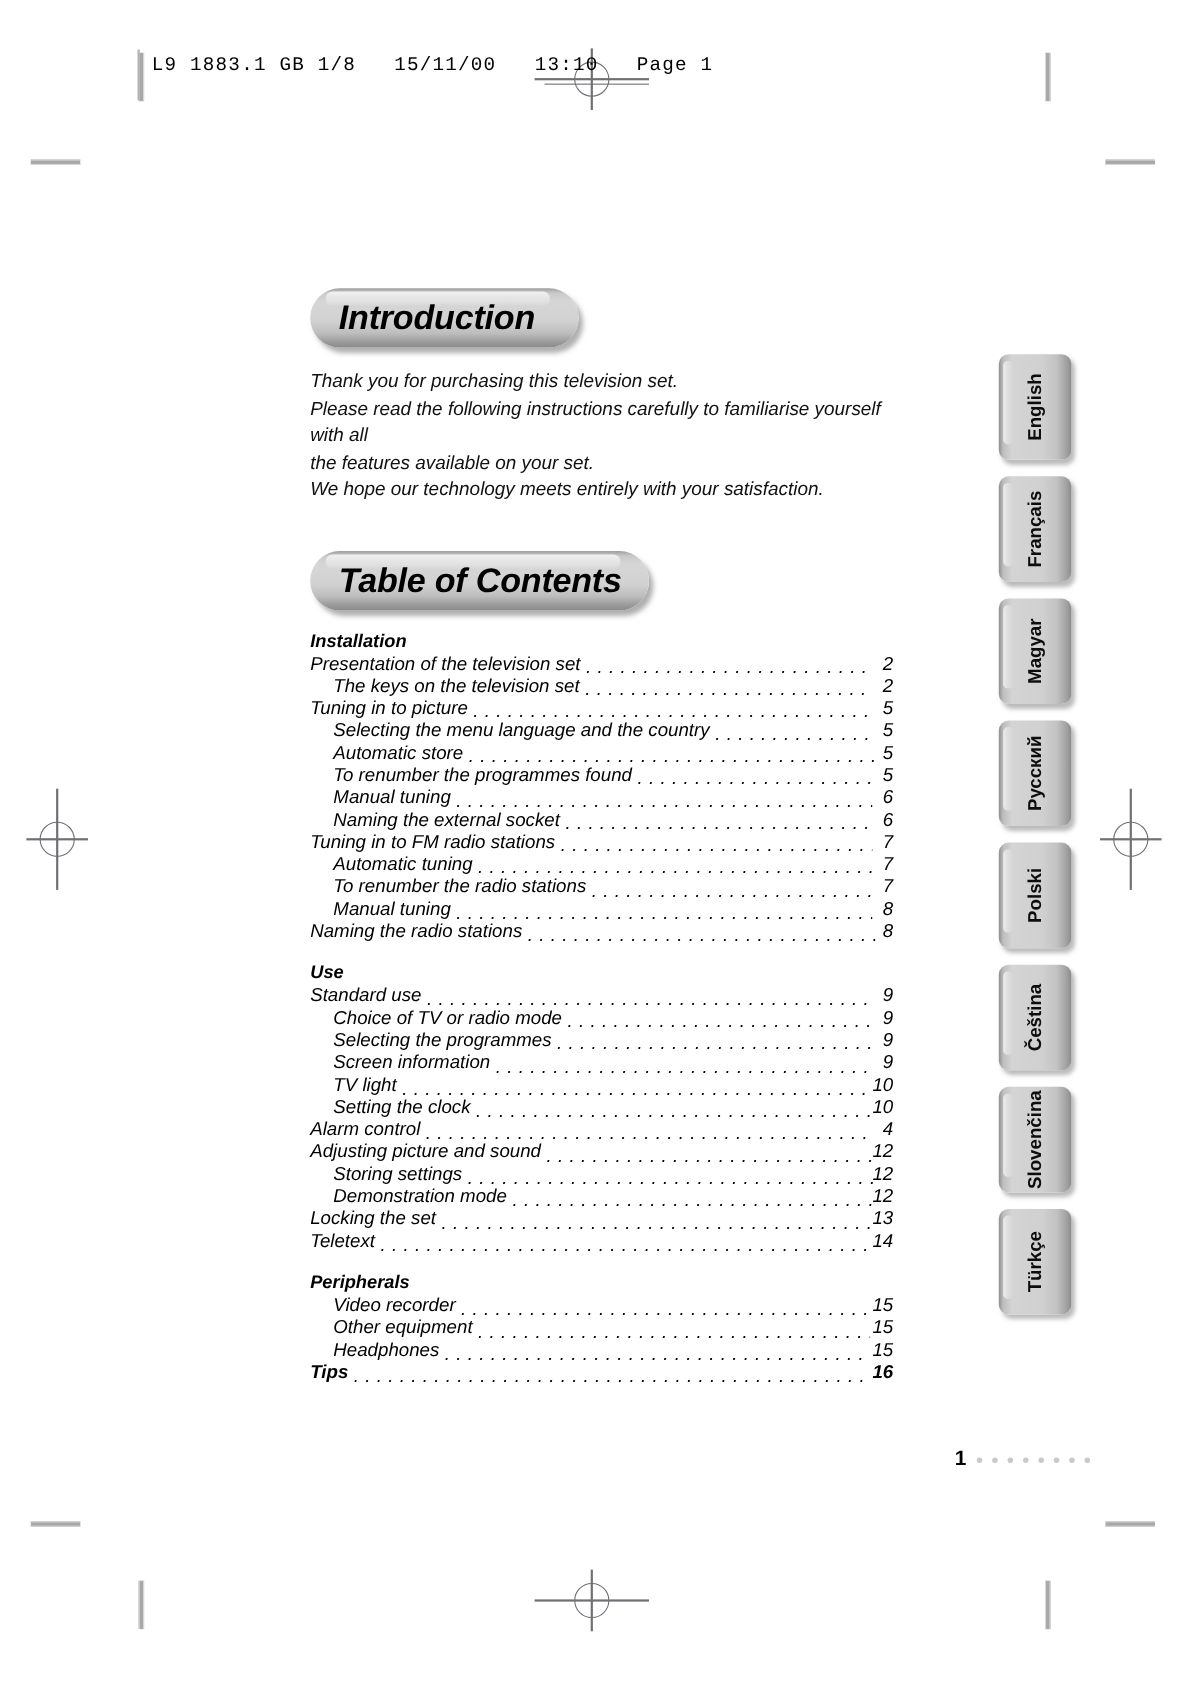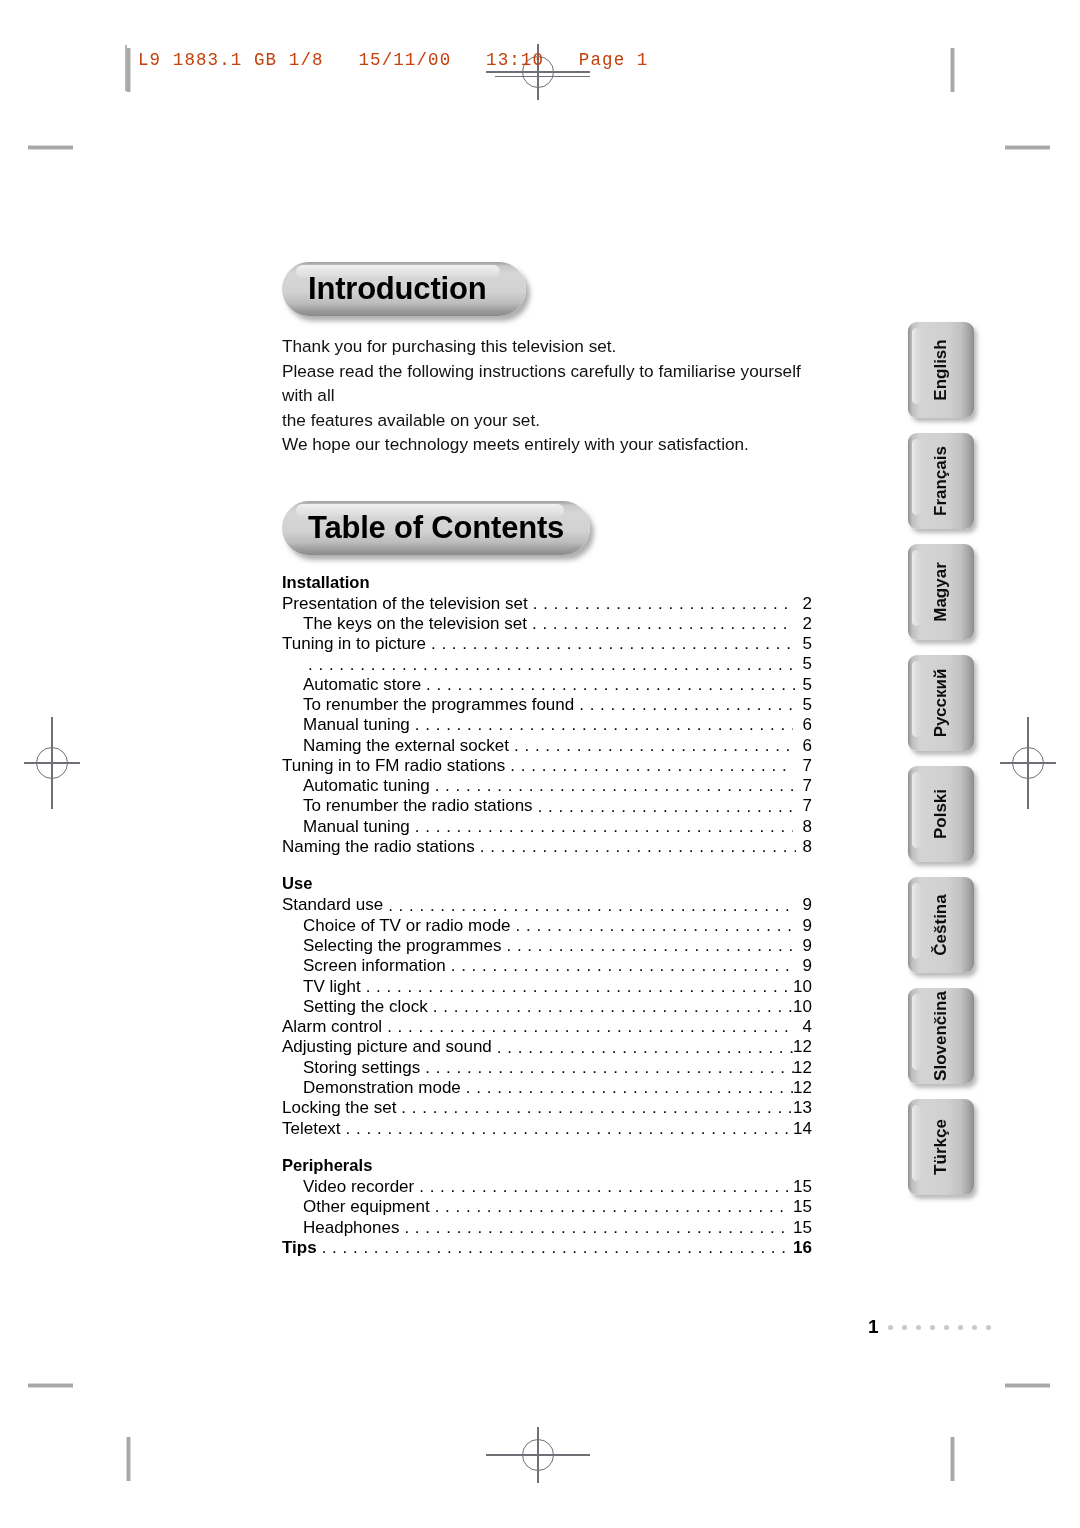--- a/index.html
+++ b/index.html
@@ -75,7 +75,7 @@
     font-family: "Liberation Mono", monospace;
     font-size: 17.5px;
     letter-spacing: 1.1px;
-    color: #c2410c;
+    color: #000000;
     white-space: pre;
   }
   .header-underline {

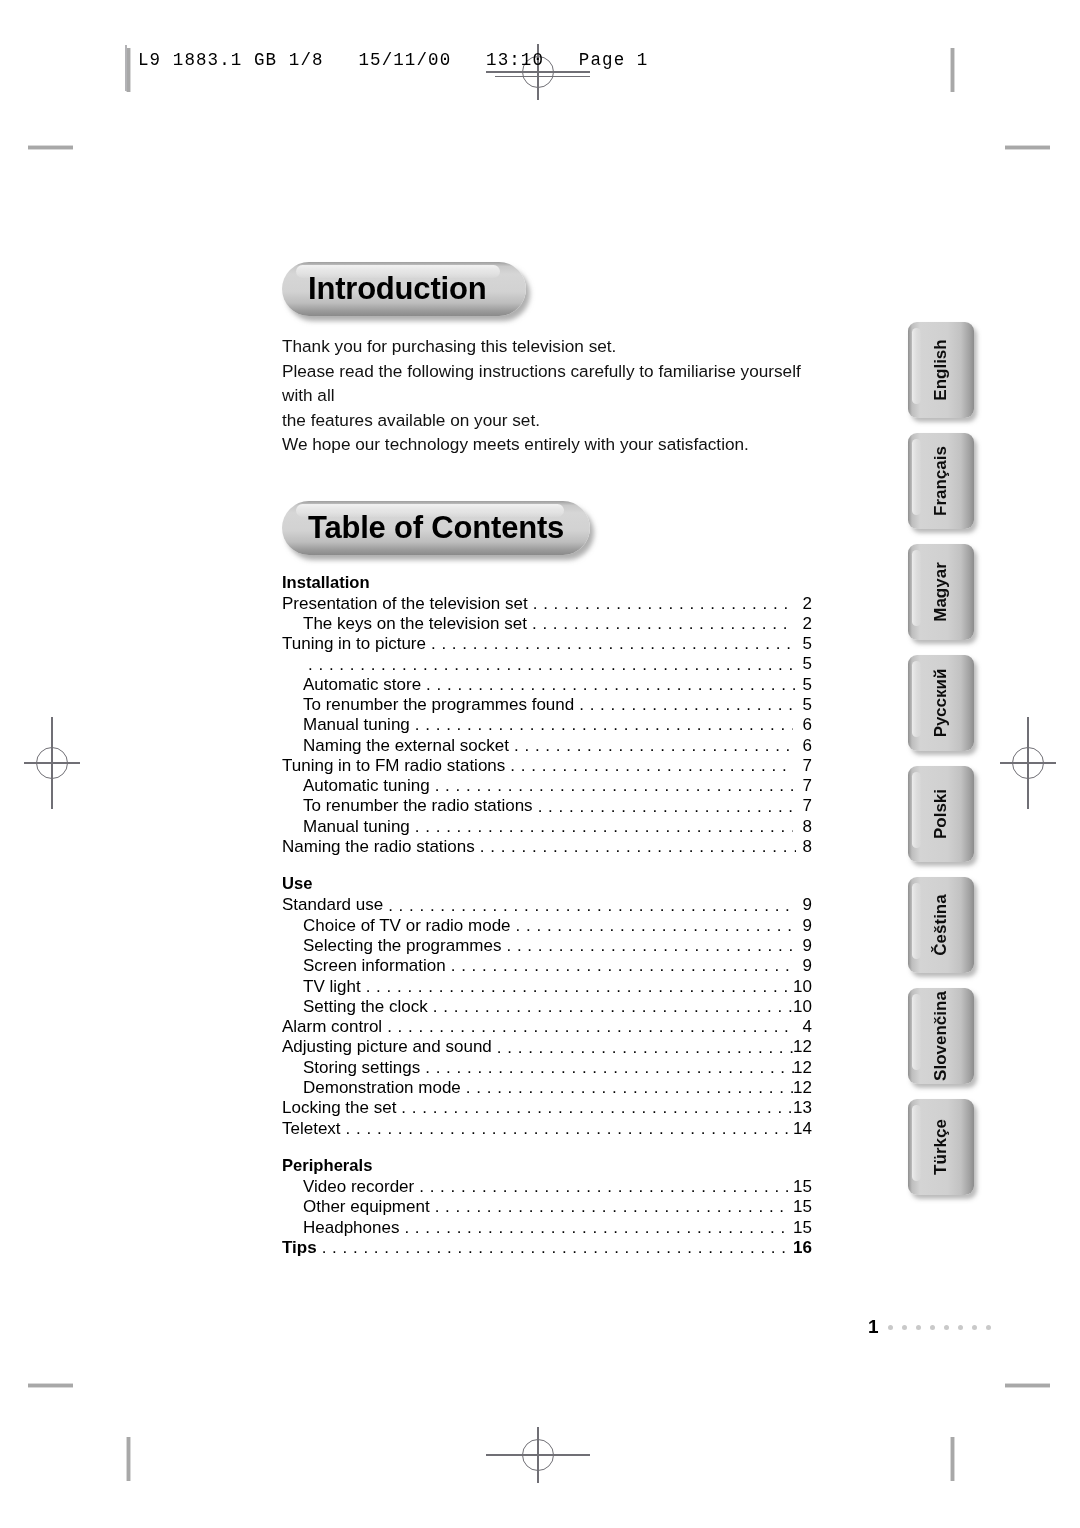--- a/index.html
+++ b/index.html
@@ -93,6 +93,7 @@
     left: 282px;
     top: 262px;
     width: 530px;
+    font-style: italic;
   }
 
   

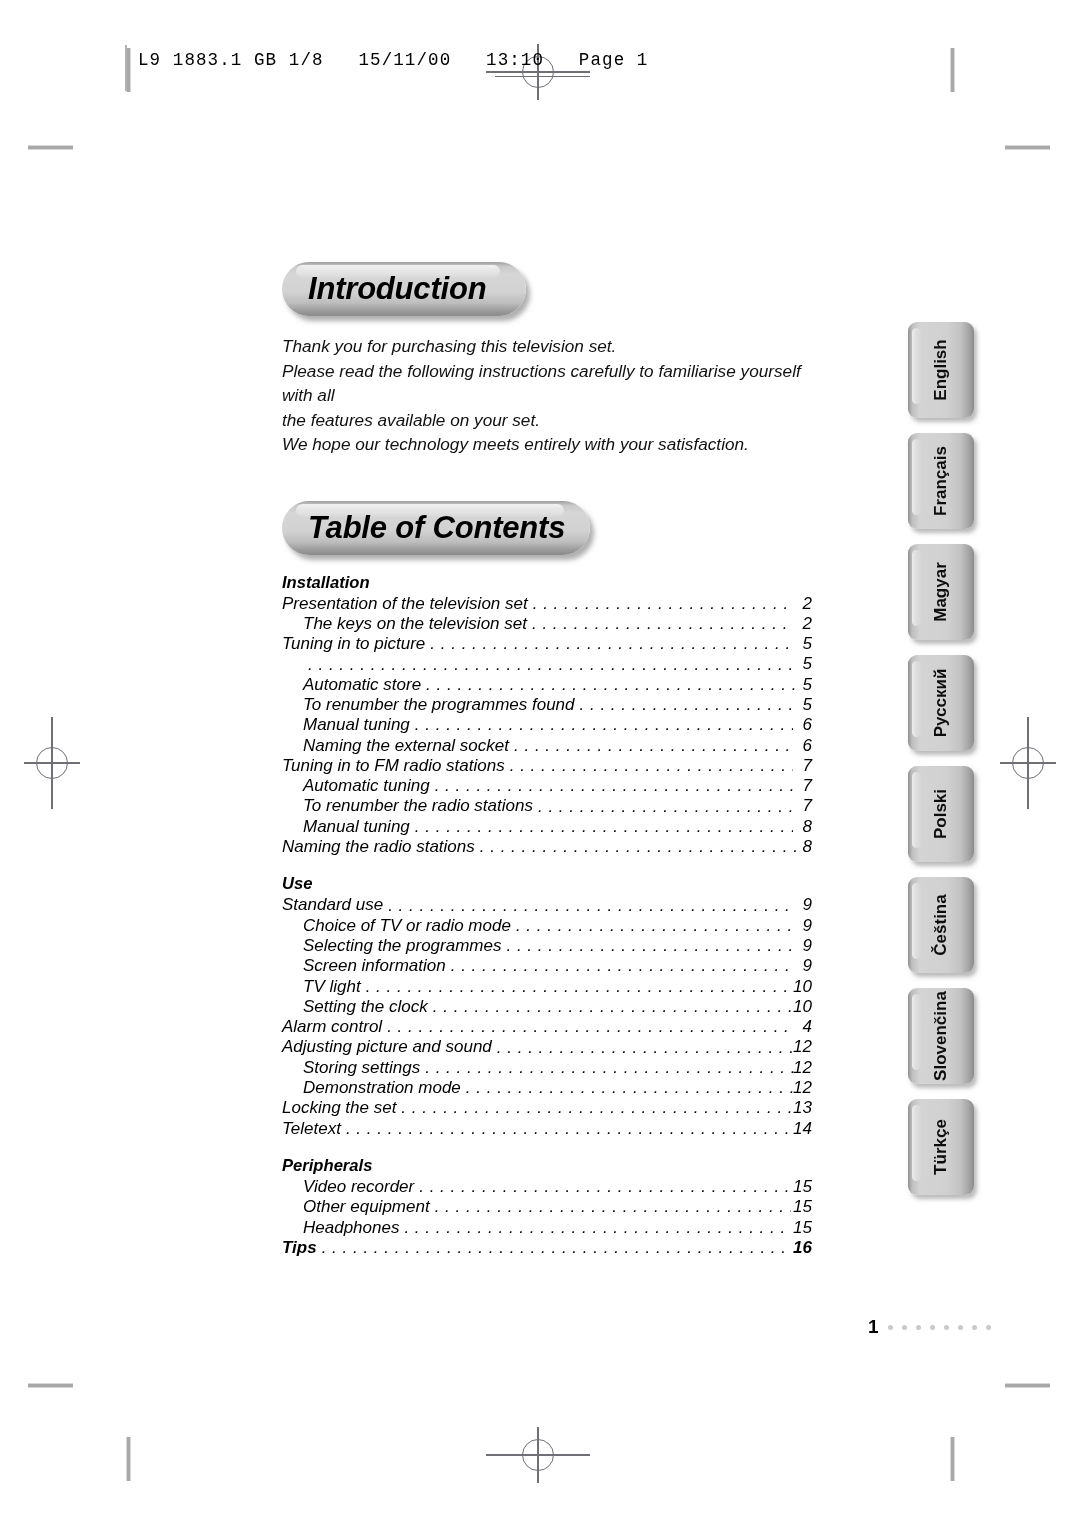--- a/index.html
+++ b/index.html
@@ -160,7 +160,7 @@
 
   .toc-row {
     display: flex;
-    align-items: center;
+    align-items: flex-end;
     font-size: 17px;
     line-height: 20.3px;
     white-space: nowrap;

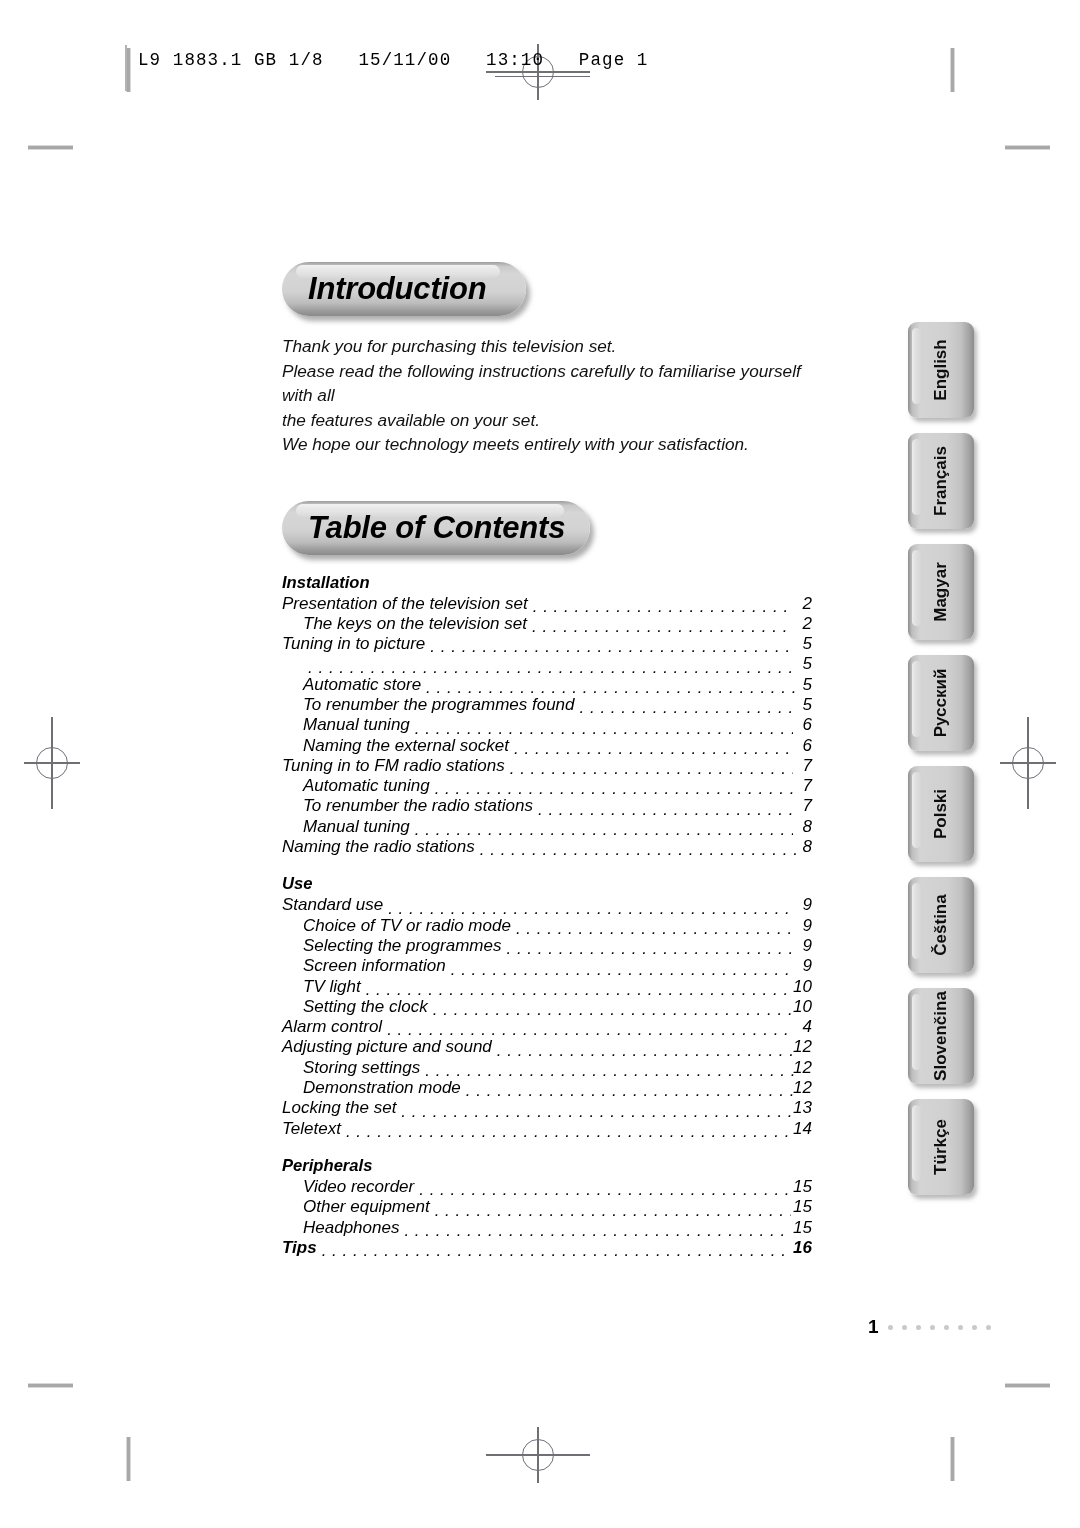--- a/index.html
+++ b/index.html
@@ -340,6 +340,7 @@
         <span class="toc-page">5</span>
       </div>
       <div class="toc-row lvl2">
+        <span class="toc-label">Selecting the menu language and the country</span>
         <span class="toc-dots"></span>
         <span class="toc-page nogap">5</span>
       </div>

